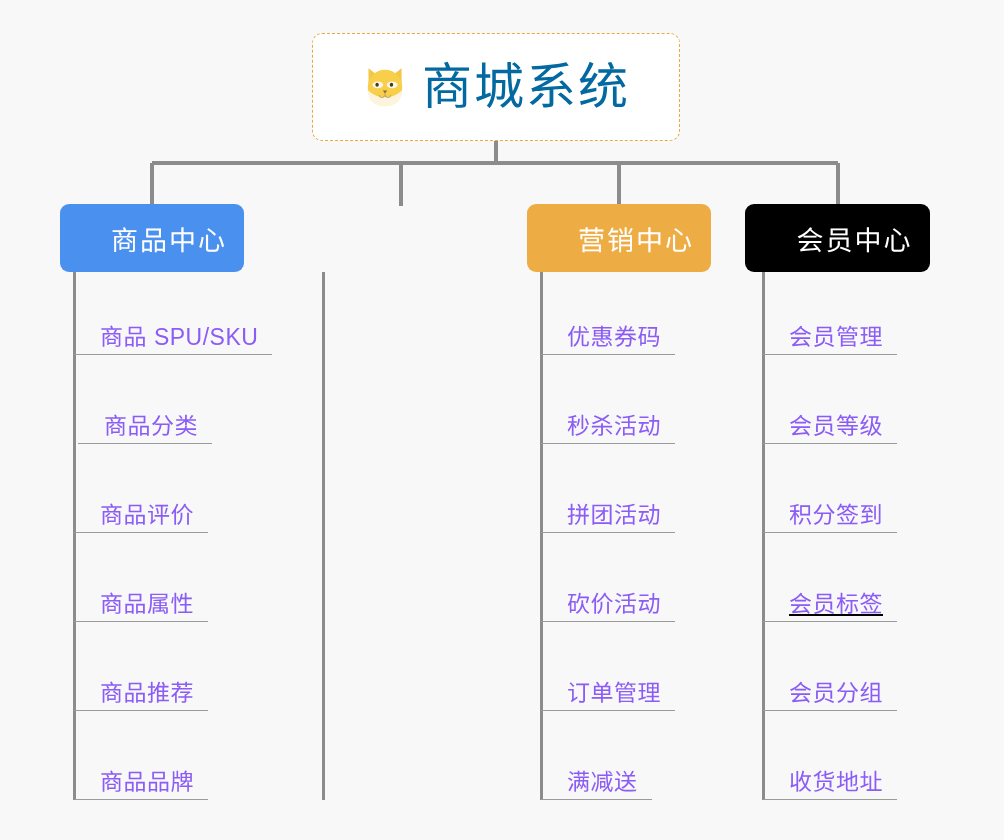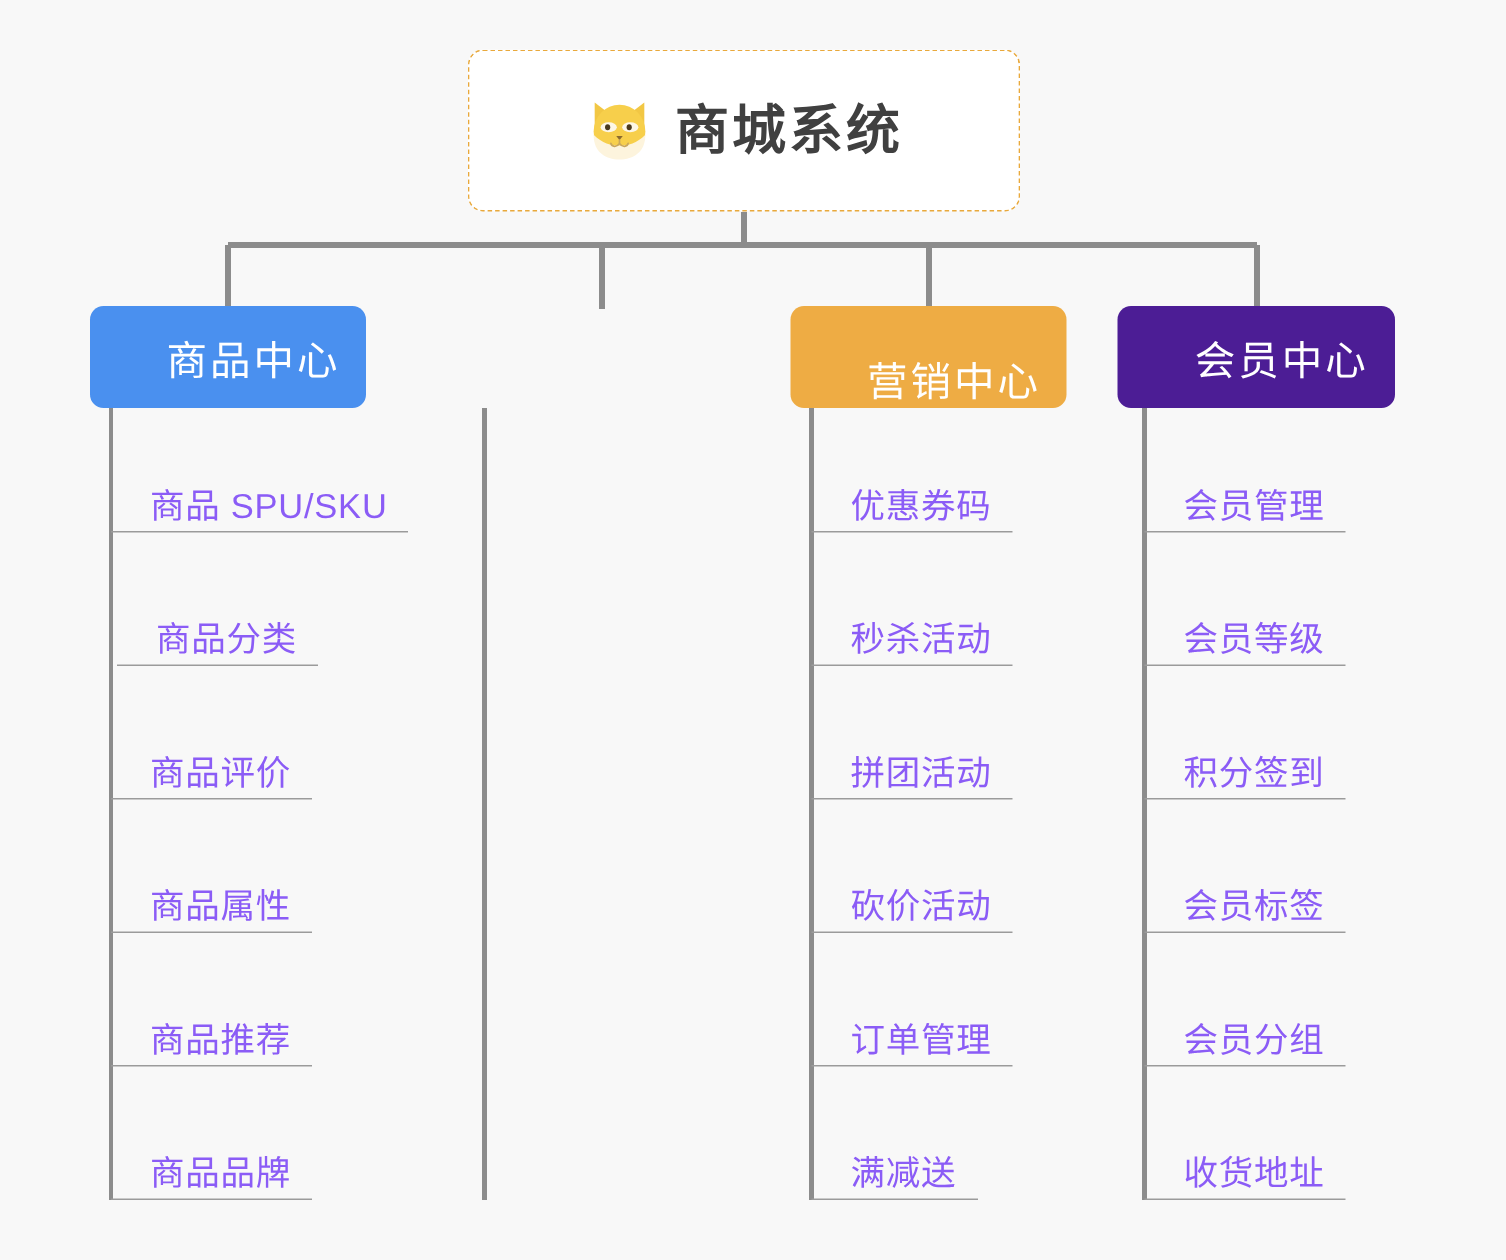--- a/index.html
+++ b/index.html
@@ -45,12 +45,11 @@
     display: block;
   }
   .root-title {
-    font-size: 36px;
+    font-size: 50px;
     line-height: 1;
-    color: #404040;
+    color: #0369a1;
     letter-spacing: 2px;
     white-space: nowrap;
-    font-weight: bold;
   }
 
   

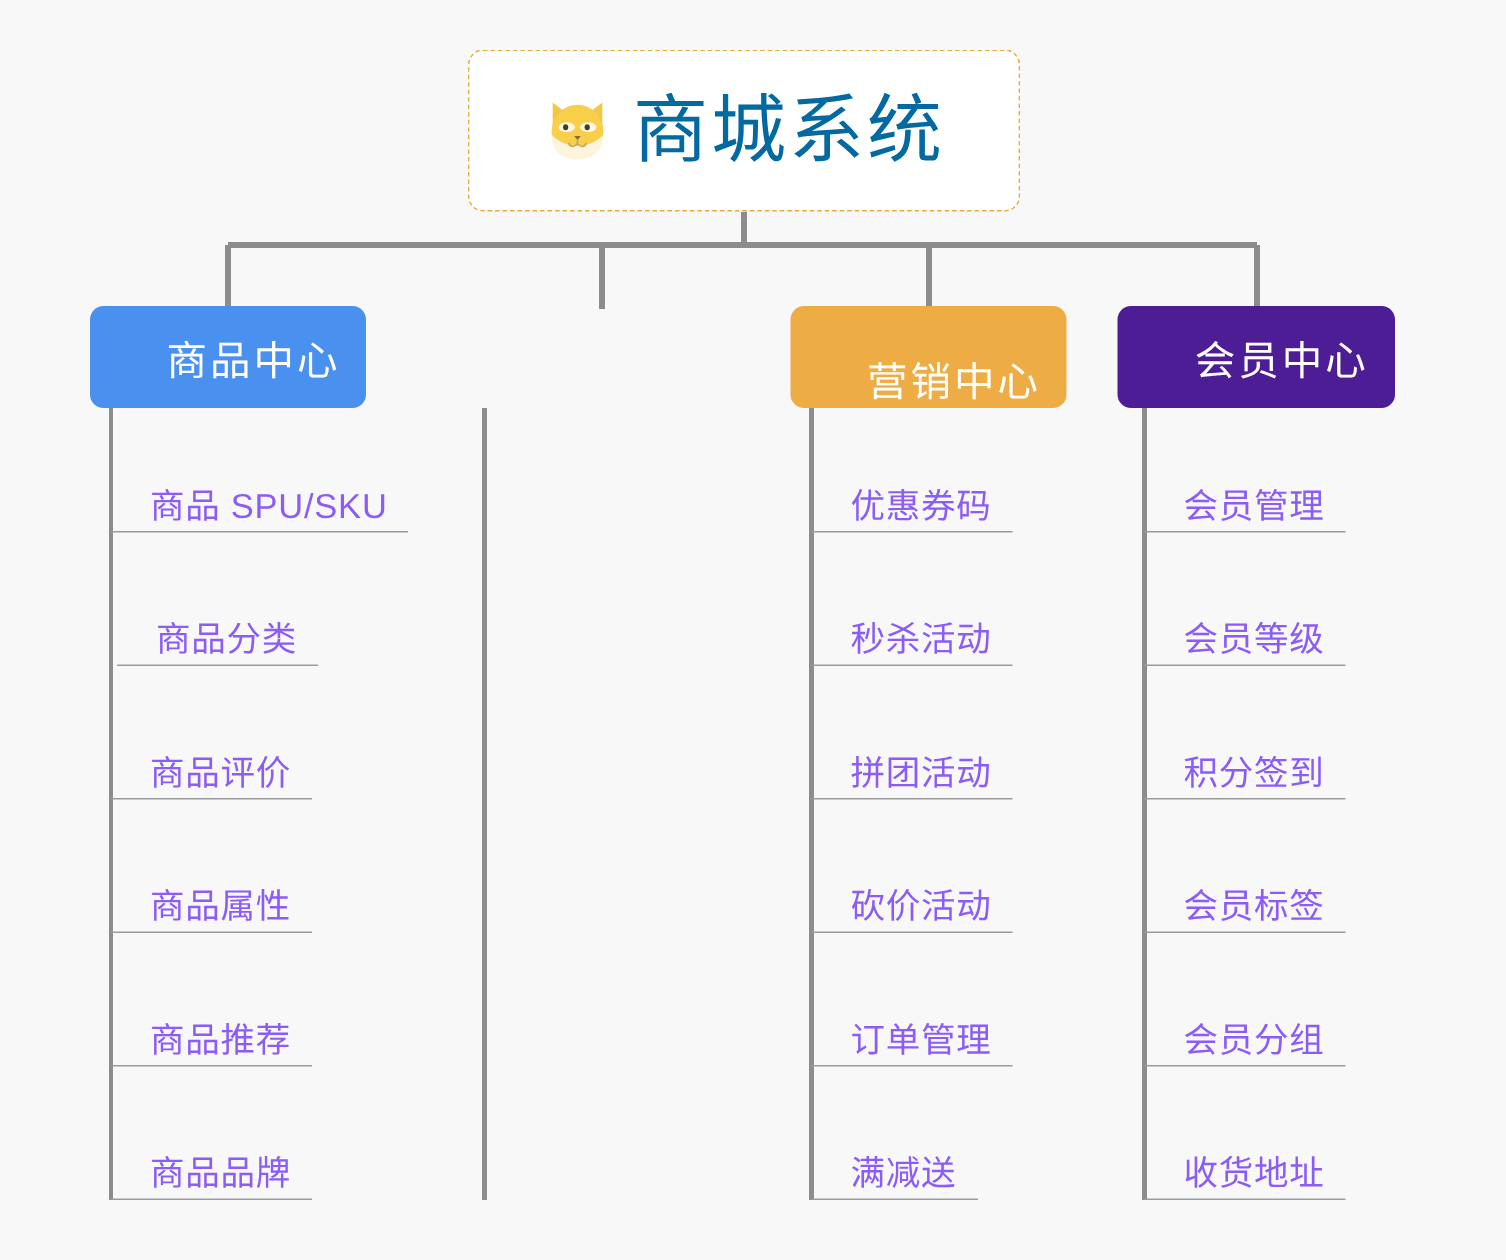--- a/index.html
+++ b/index.html
@@ -182,7 +182,7 @@
 
 
   <div class="column" style="left:527px; width:184px;">
-    <div class="cat-header" style="background:#eeac44; width:184px;align-items:flex-end;">
+    <div class="cat-header" style="background:#eeac44; width:184px;">
       <span>营销中心</span>
     </div>
     <ul class="leaf-list">

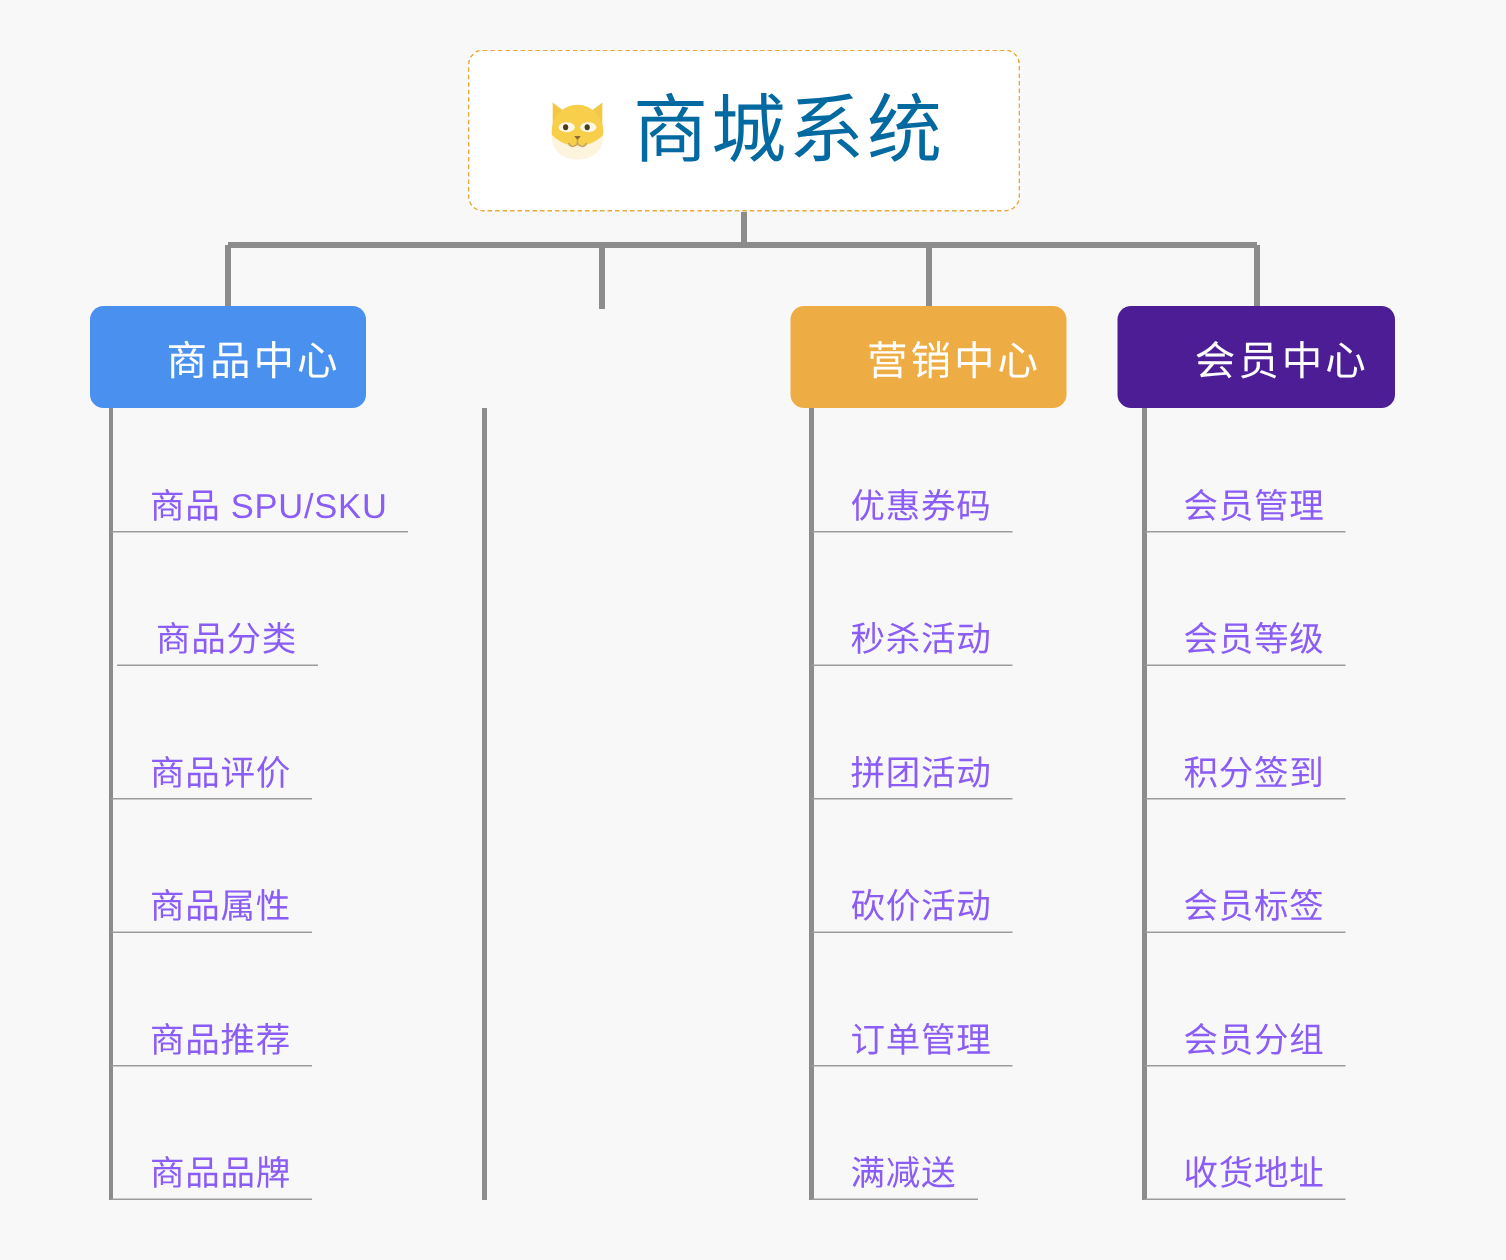--- a/index.html
+++ b/index.html
@@ -208,7 +208,7 @@
   </div>
 
   <div class="column" style="left:745px; width:185px;">
-    <div class="cat-header" style="background:#4c1d95; width:185px;">
+    <div class="cat-header" style="background:#000000; width:185px;">
       <span>会员中心</span>
     </div>
     <ul class="leaf-list">

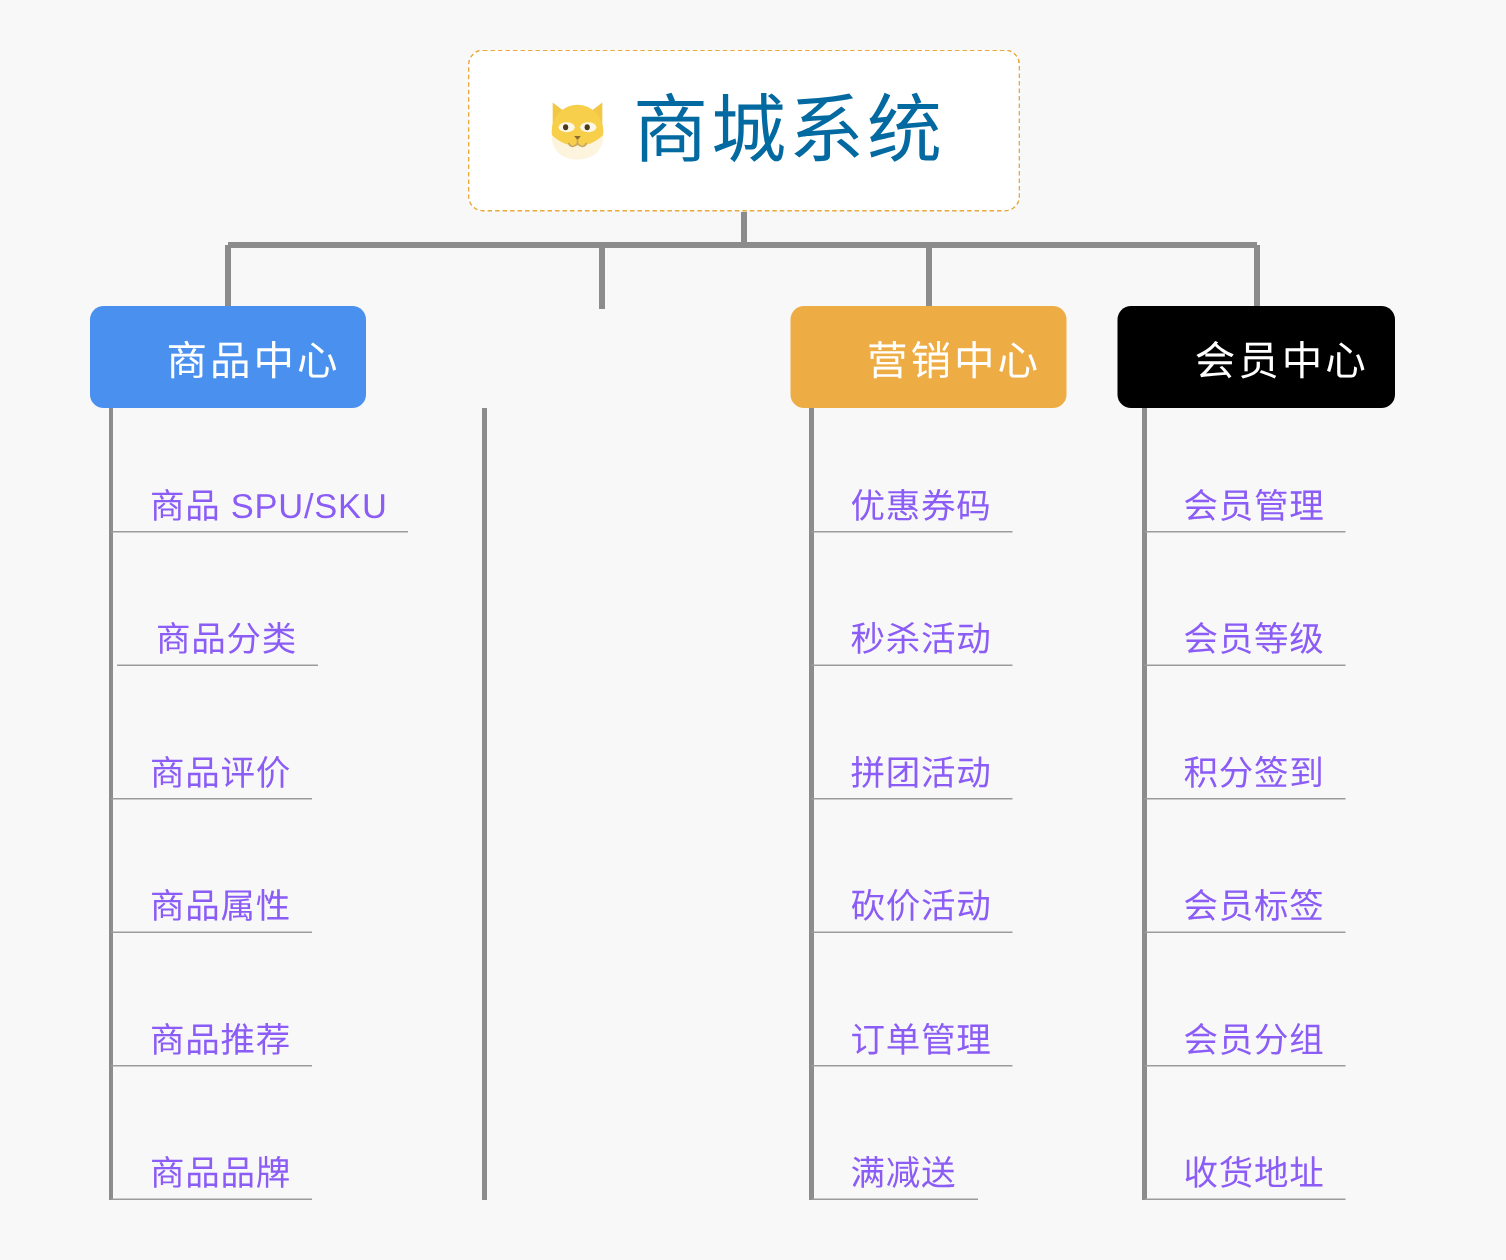--- a/index.html
+++ b/index.html
@@ -221,7 +221,7 @@
       <li class="leaf-item" style="top:209px; left:18px;">
         <span class="leaf-label">积分签到</span>
       </li>
-      <li class="leaf-item" style="top:298px; left:18px;">
+      <li class="leaf-item" style="top:298px; left:18px;text-decoration:underline;">
         <span class="leaf-label">会员标签</span>
       </li>
       <li class="leaf-item" style="top:387px; left:18px;">

